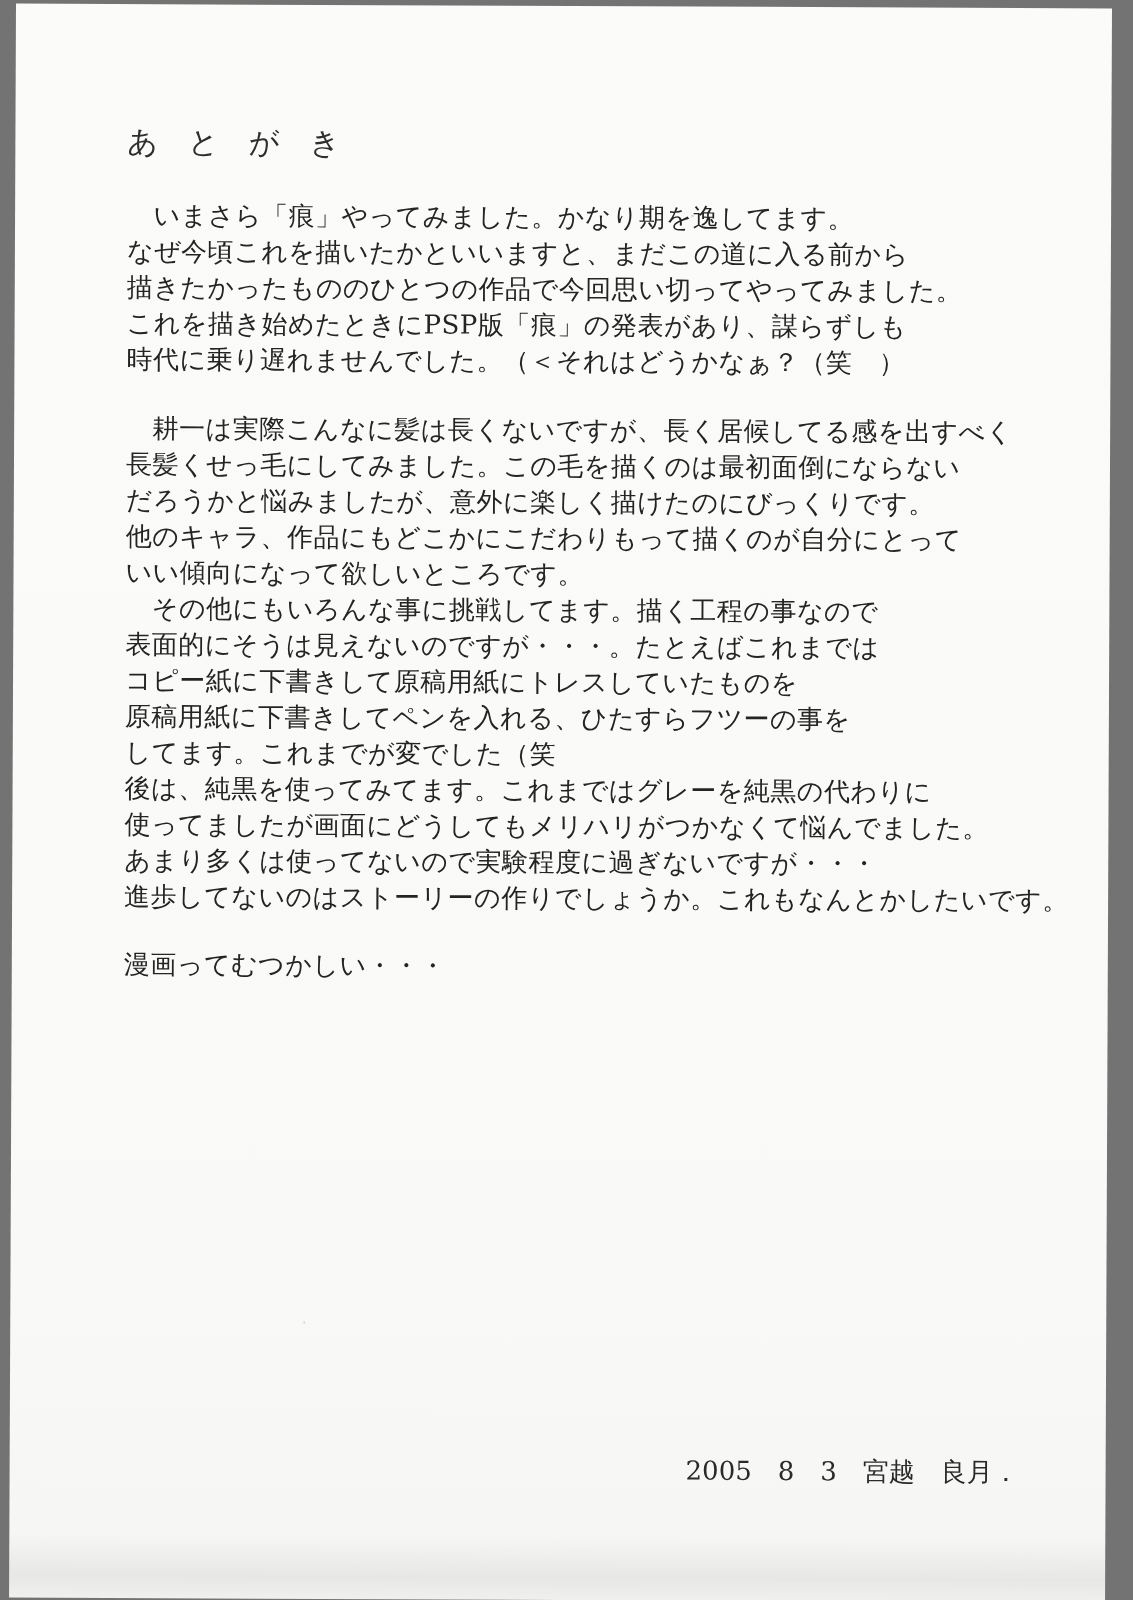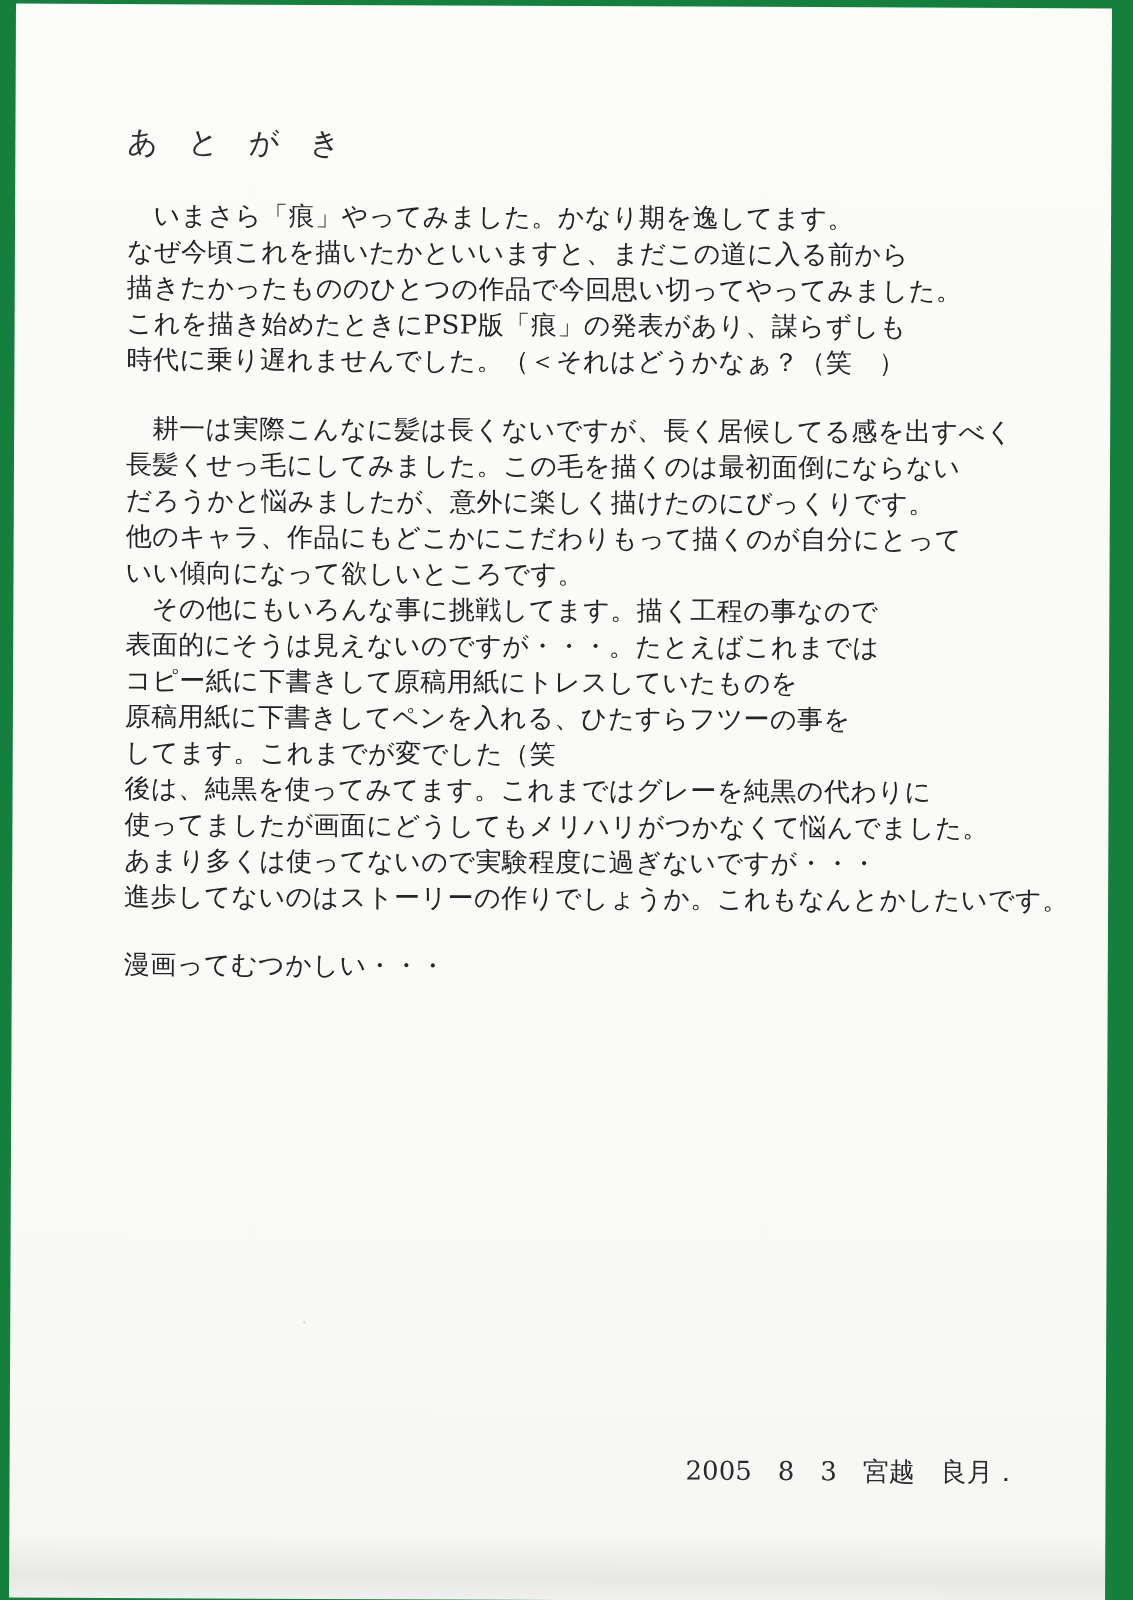--- a/index.html
+++ b/index.html
@@ -17,7 +17,7 @@
   .scan-frame {
     position: absolute;
     inset: 0;
-    background: #15803d;
+    background: #737373;
   }
   .page {
     position: absolute;

